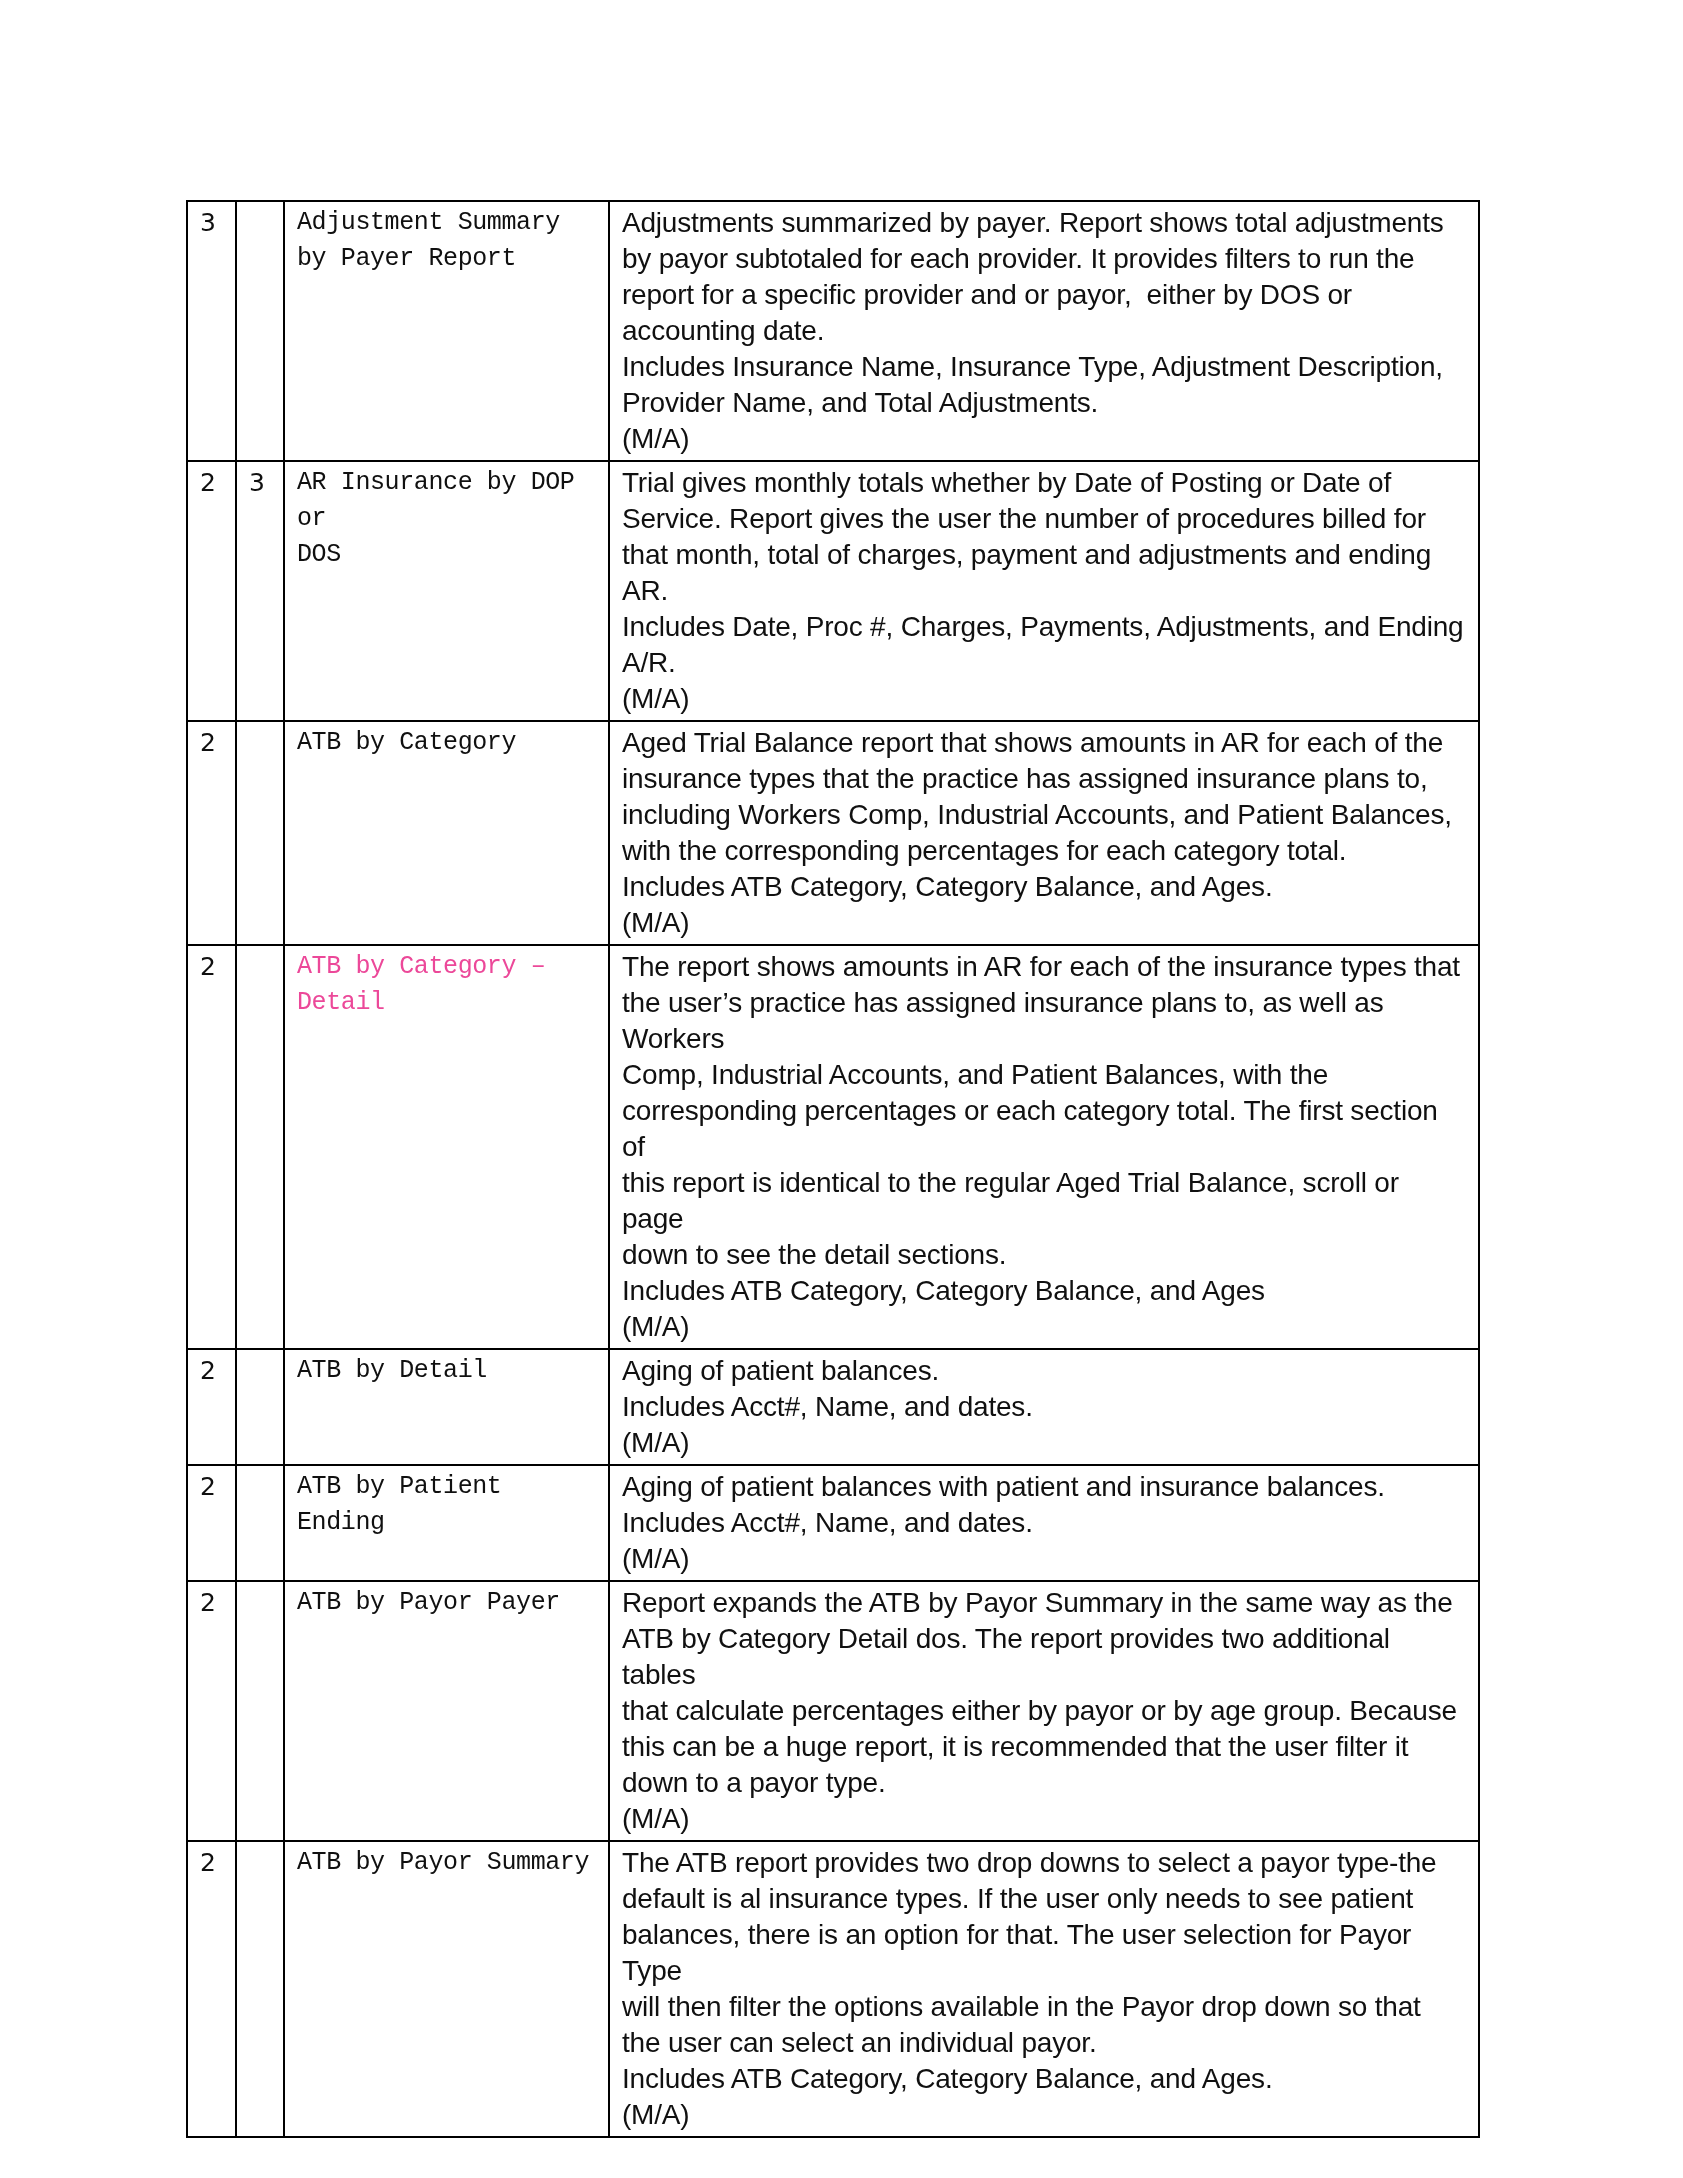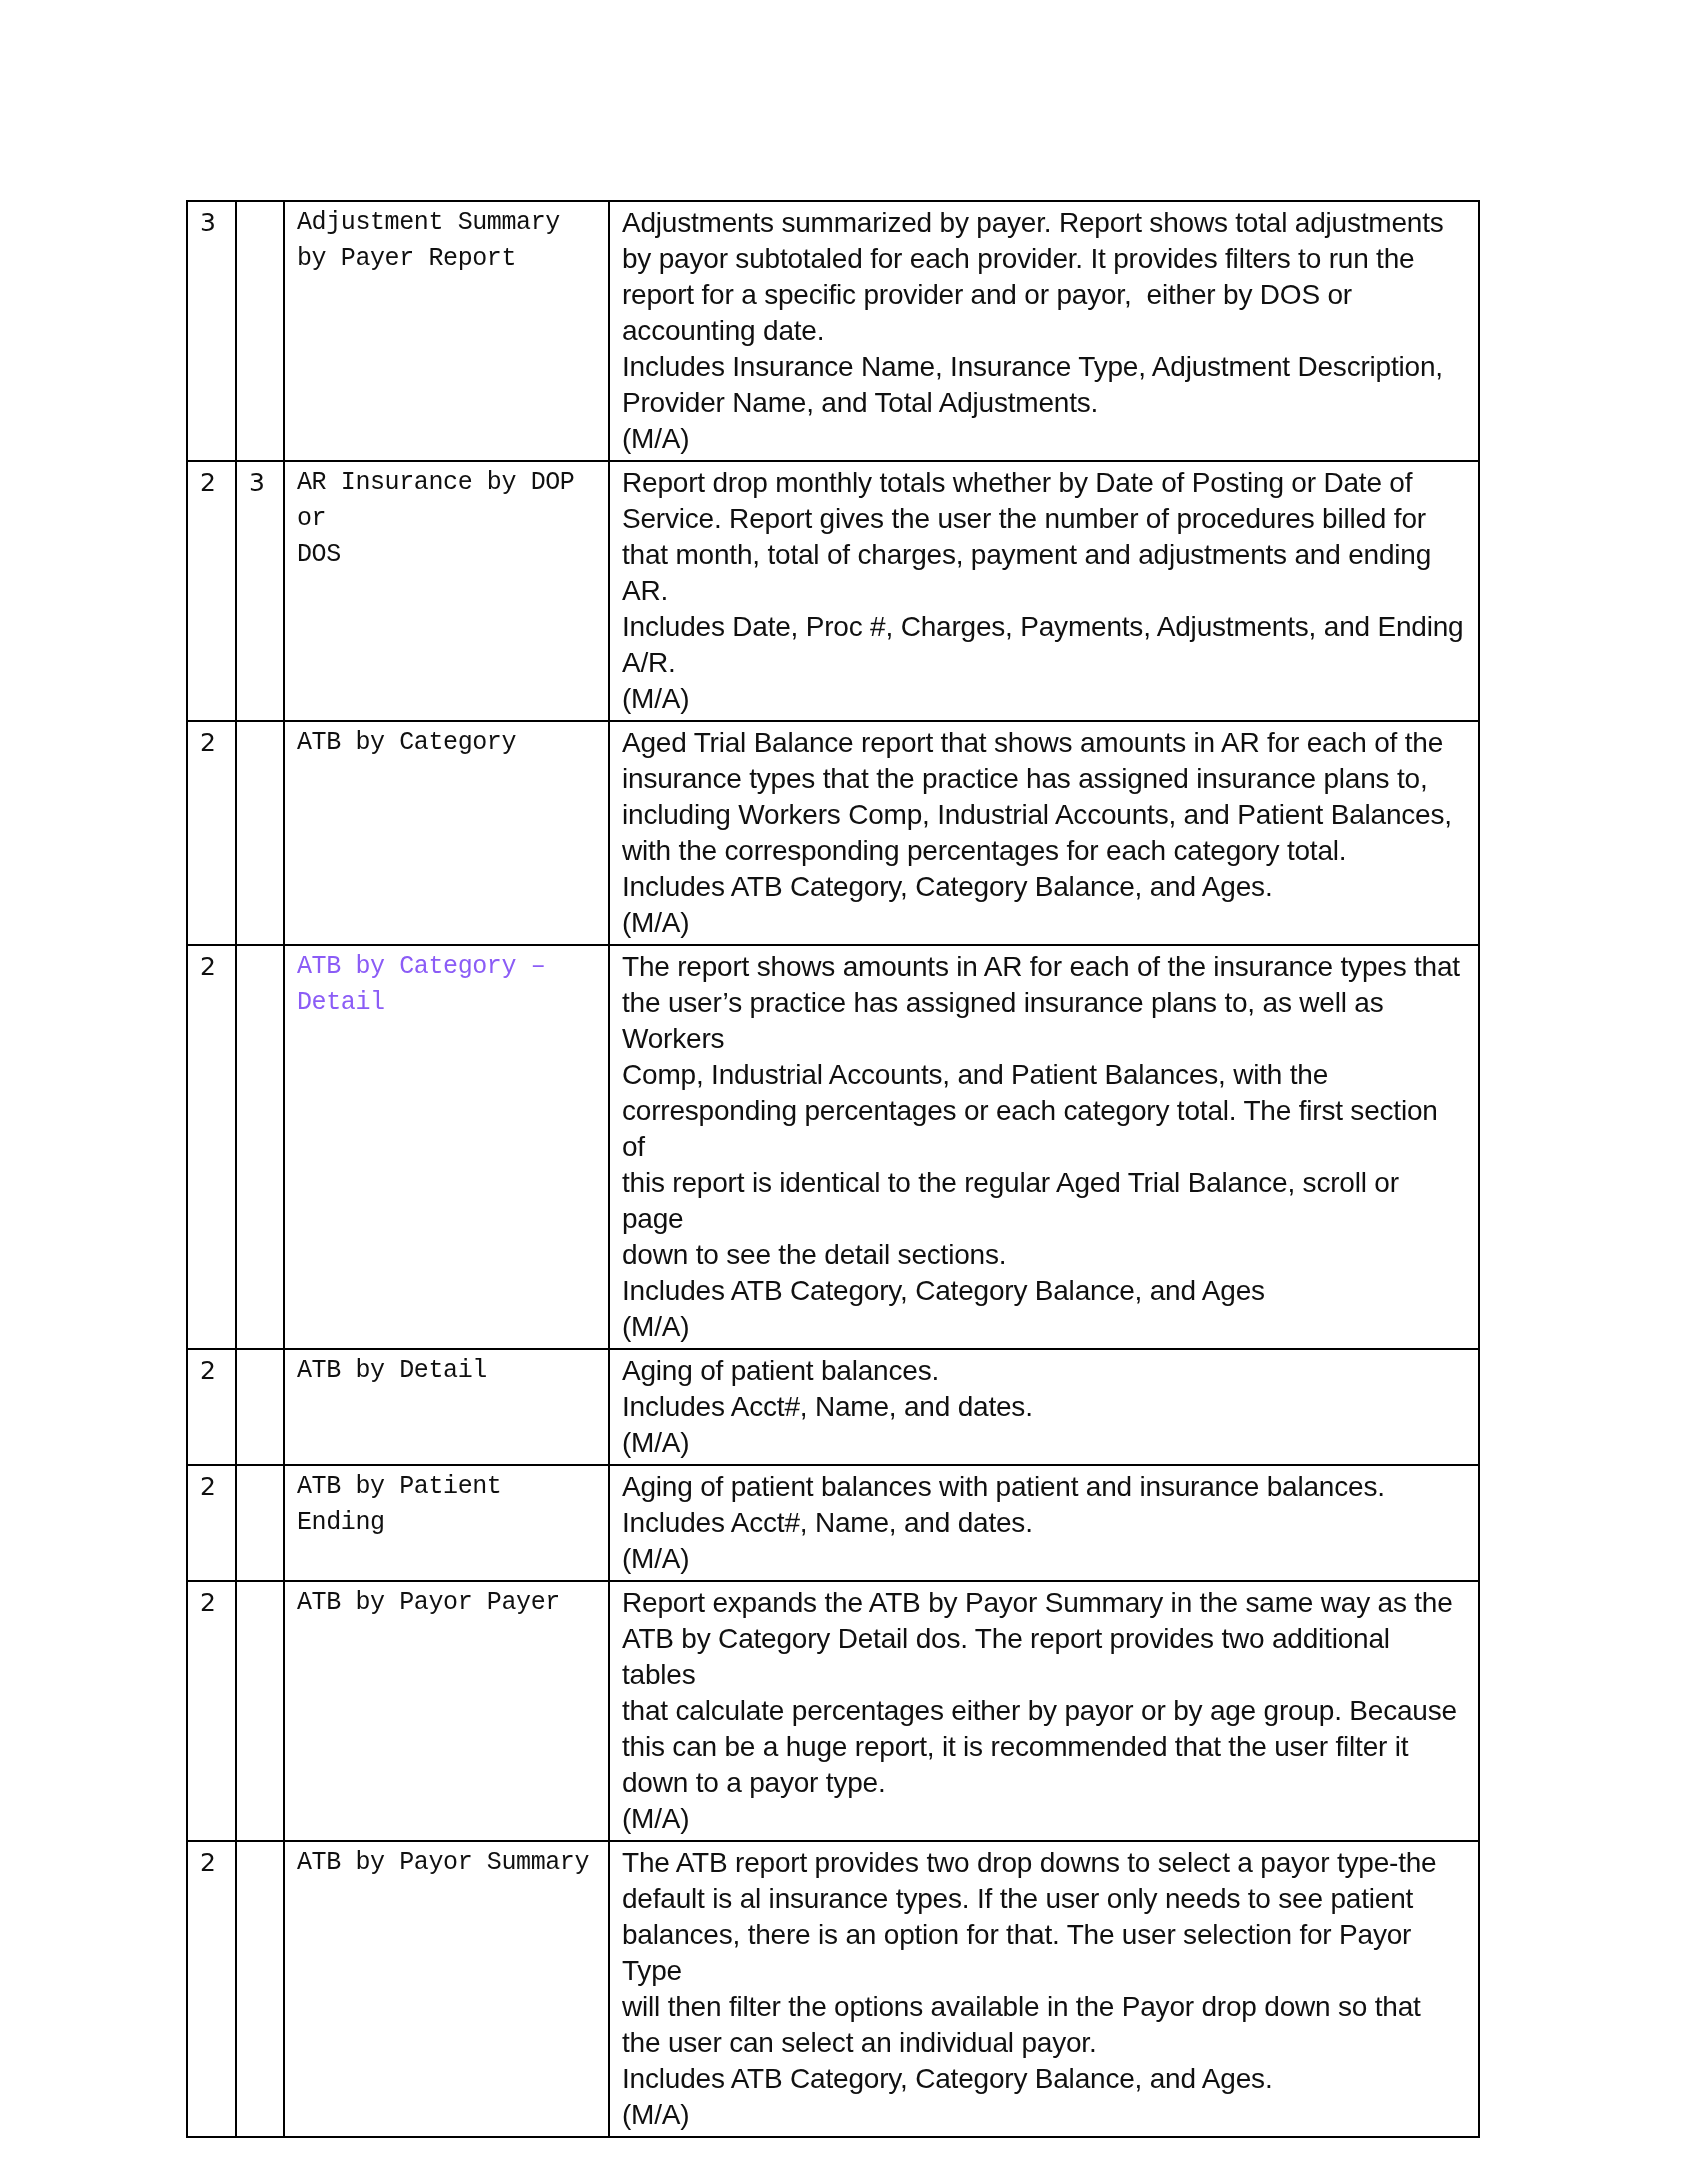--- a/index.html
+++ b/index.html
@@ -83,7 +83,7 @@
       <td class="cell-num">3</td>
       <td class="cell-name">AR Insurance by DOP or
 DOS</td>
-      <td class="cell-desc">Report drop monthly totals whether by Date of Posting or Date of
+      <td class="cell-desc">Trial gives monthly totals whether by Date of Posting or Date of
 Service. Report gives the user the number of procedures billed for
 that month, total of charges, payment and adjustments and ending
 AR.

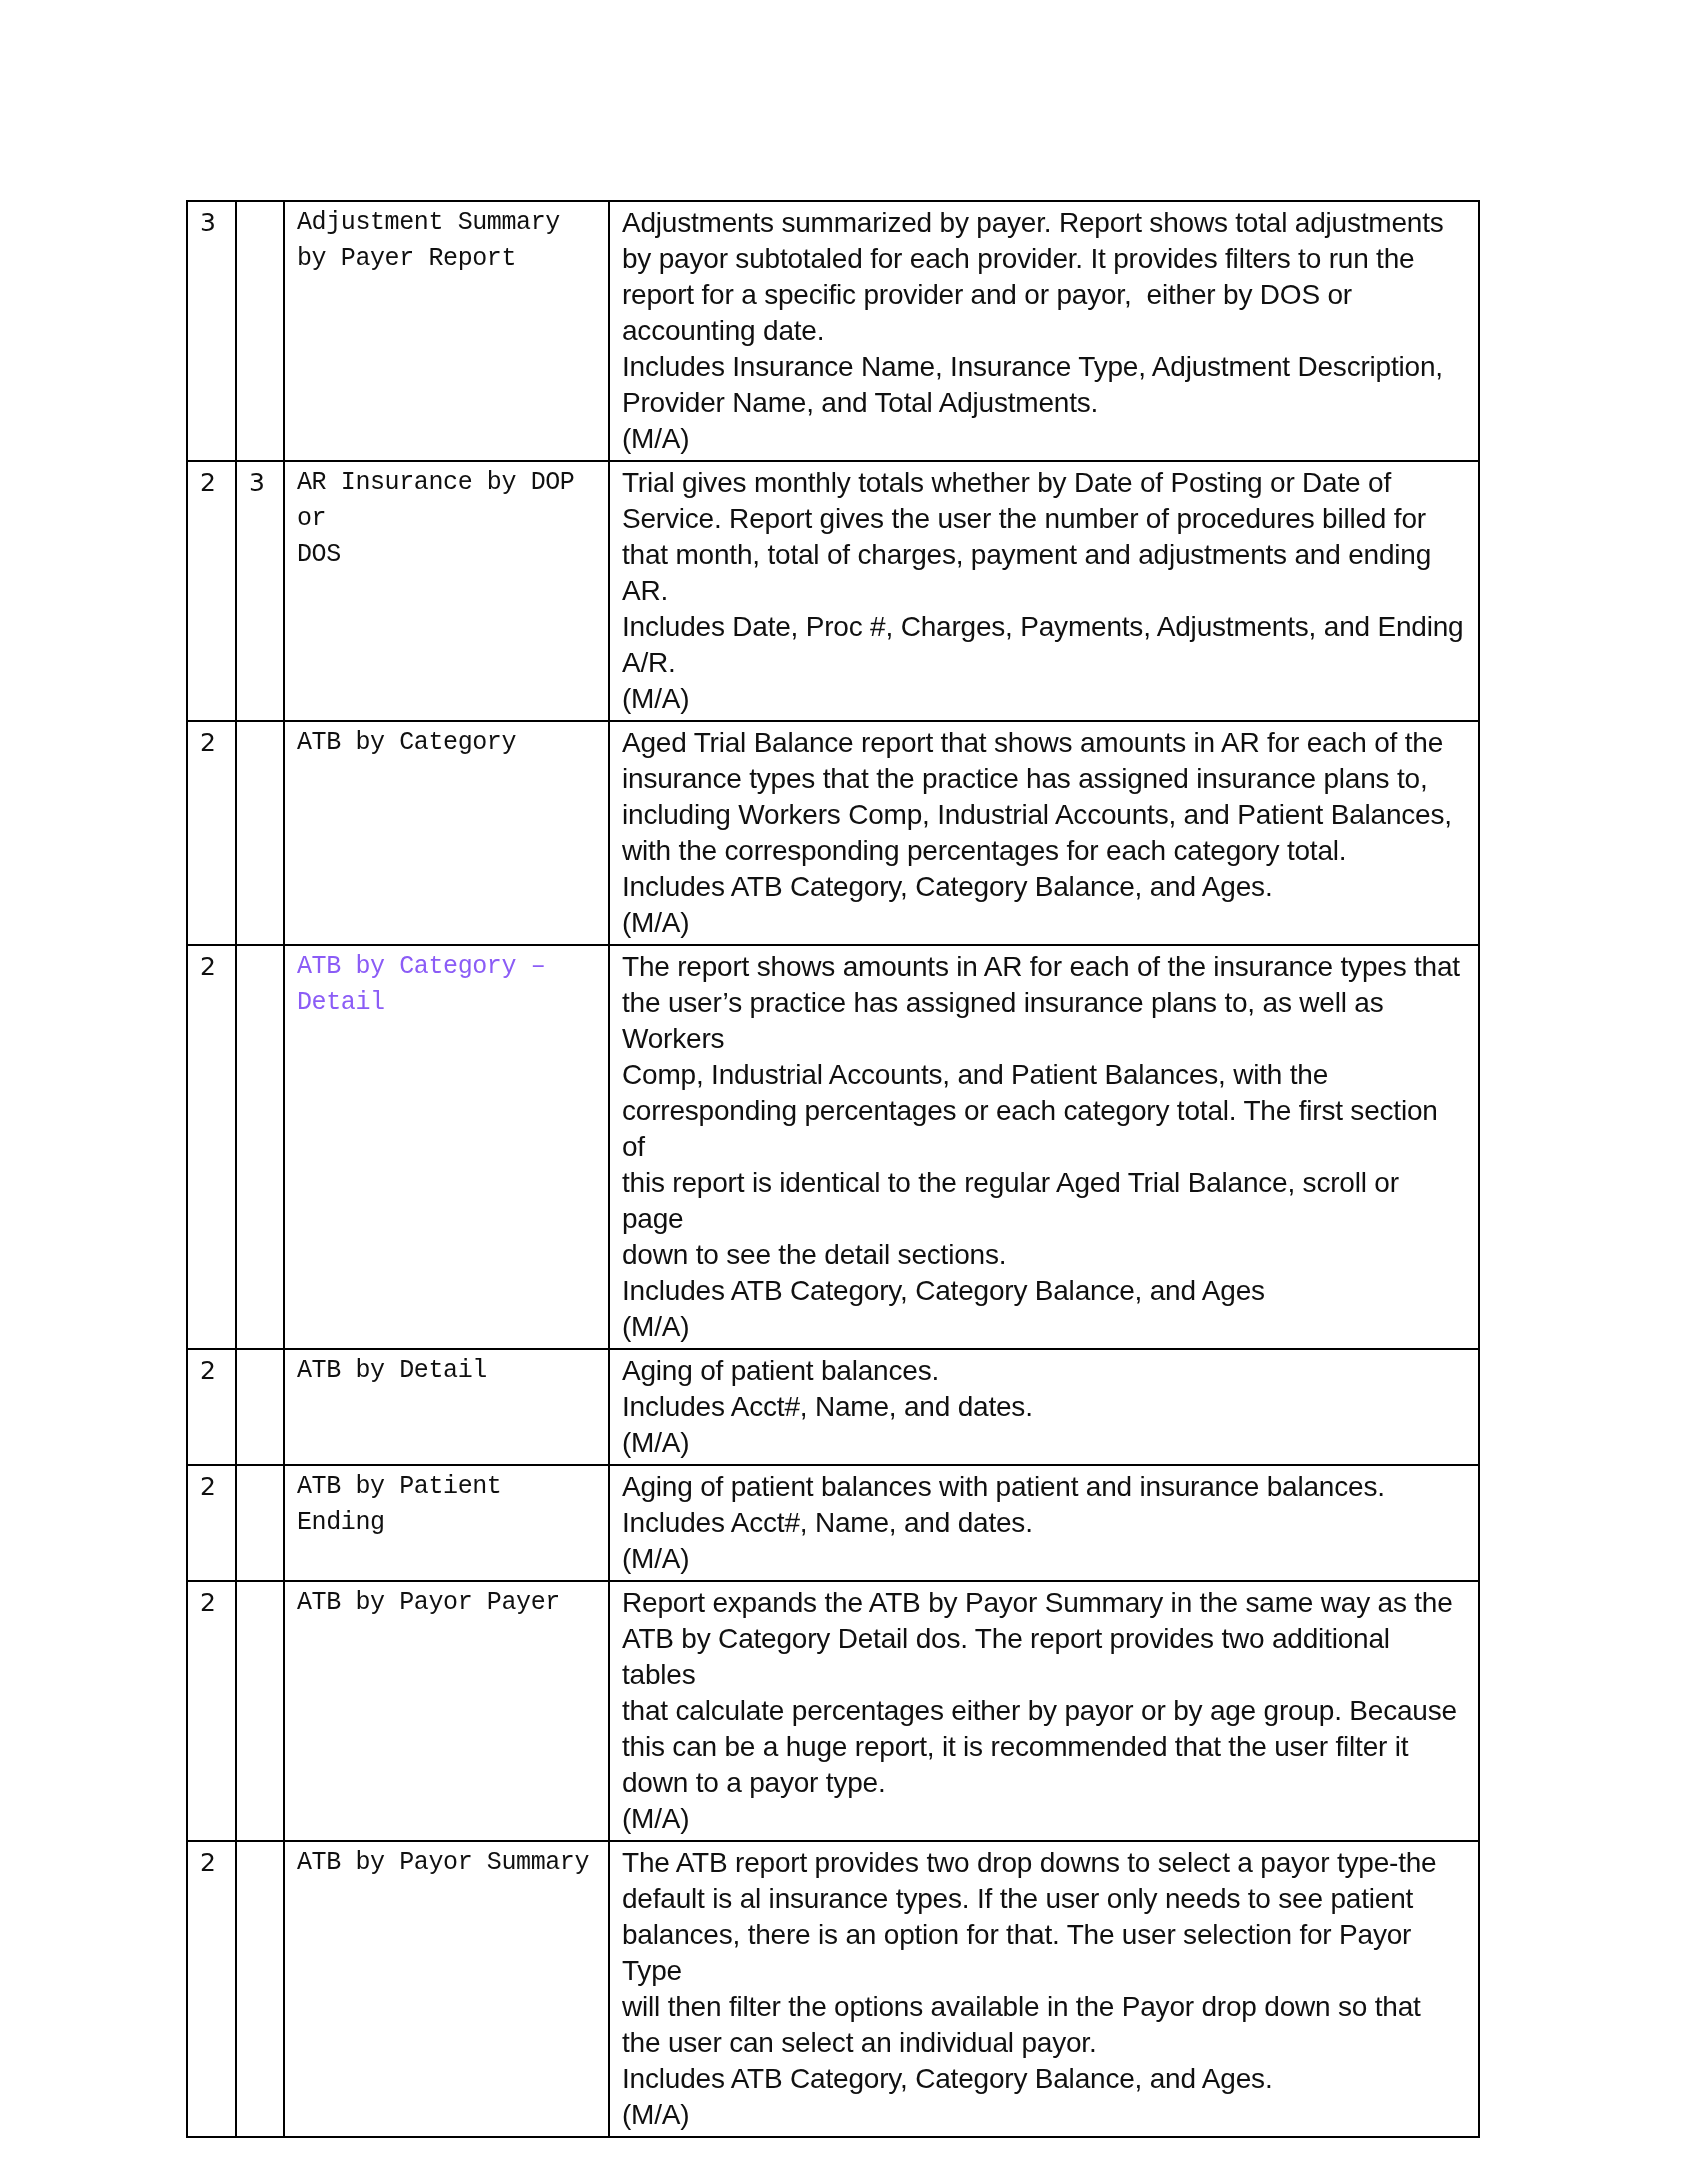--- a/index.html
+++ b/index.html
@@ -50,7 +50,7 @@
     margin-top: 40px;
   }
   tr.row-4 td.cell-name {
-    color: #8b5cf6;
+    color: #ec4899;
   }
   tr.row-minh-313 { height: 310px; }
 </style>

